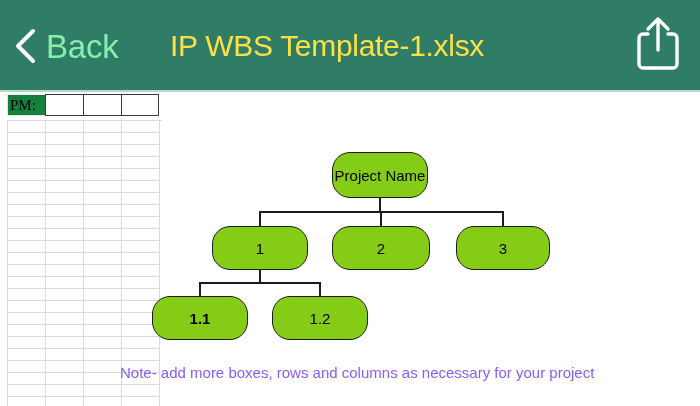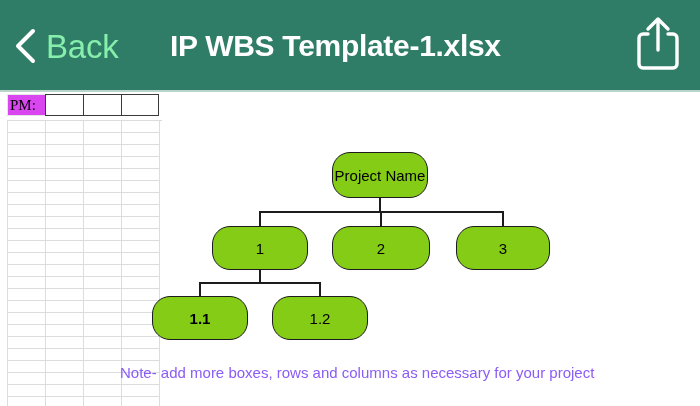--- a/index.html
+++ b/index.html
@@ -51,9 +51,9 @@
     height: 52px;
     display: flex;
     align-items: center;
-    color: #ffffff;
+    color: #fde047;
     font-size: 30px;
-    font-weight: bold;
+    font-weight: normal;
     letter-spacing: -0.3px;
     white-space: nowrap;
   }

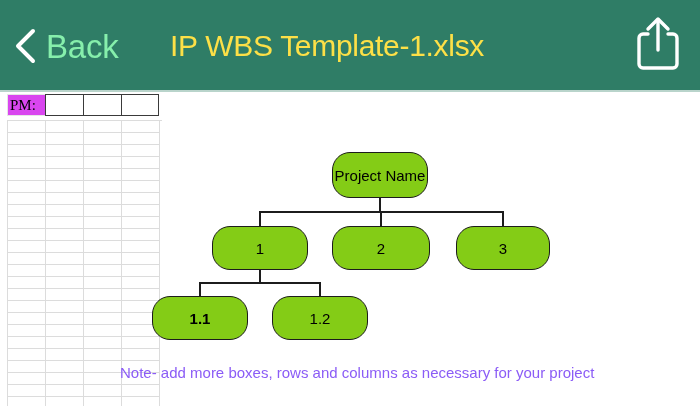--- a/index.html
+++ b/index.html
@@ -98,7 +98,7 @@
     font-family: "Liberation Serif", serif;
     font-size: 15px;
     color: #000;
-    background: #d946ef;
+    background: #15803d;
     border: 1px solid #e6e6e6;
     border-right: none;
   }

